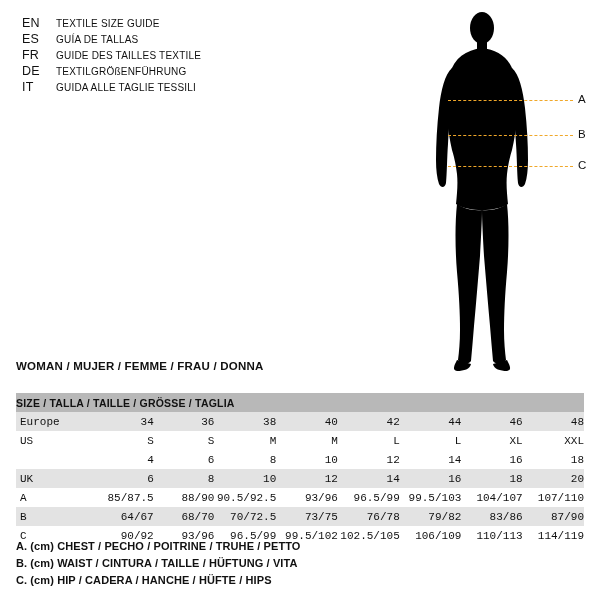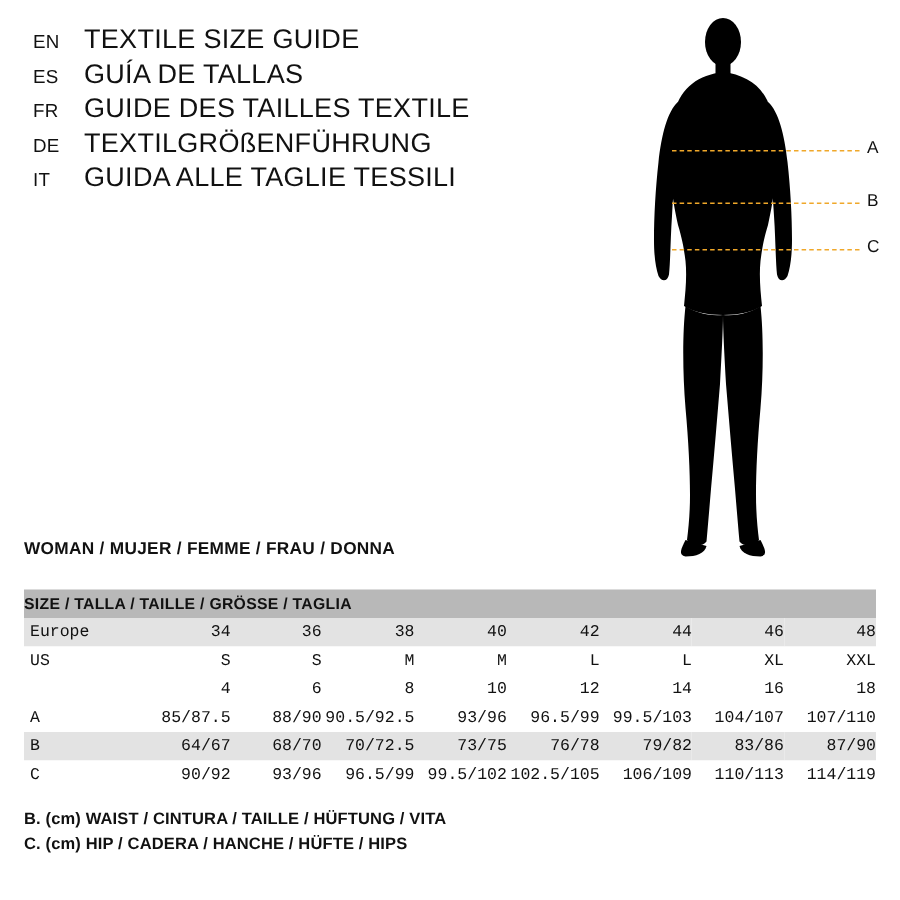--- a/index.html
+++ b/index.html
@@ -41,7 +41,7 @@
     color: #111;
   }
   .title-text {
-    font-size: 18px;
+    font-size: 10px;
     letter-spacing: 0.2px;
     color: #111;
   }

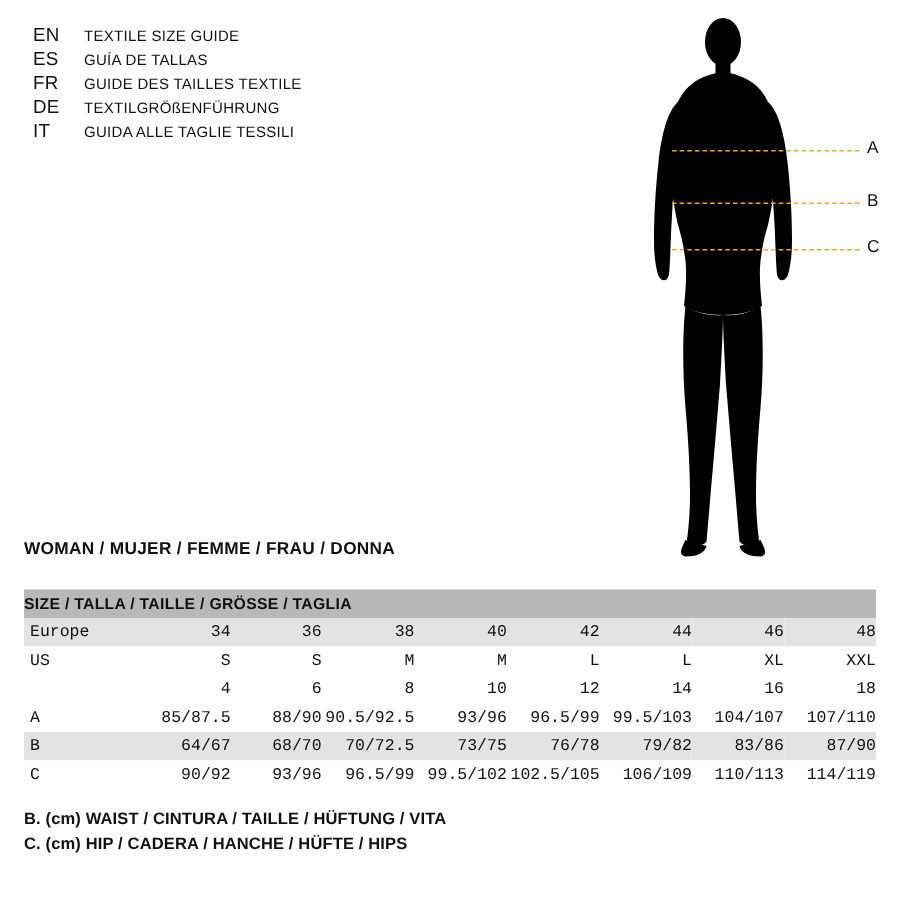--- a/index.html
+++ b/index.html
@@ -277,6 +277,17 @@
         <td class="cell">18</td>
       </tr>
 
+      <tr class="row-grey">
+        <td class="col-label">UK</td>
+        <td class="cell">6</td>
+        <td class="cell">8</td>
+        <td class="cell">10</td>
+        <td class="cell">12</td>
+        <td class="cell">14</td>
+        <td class="cell">16</td>
+        <td class="cell">18</td>
+        <td class="cell">20</td>
+      </tr>
 
       <tr class="row-white">
         <td class="col-label">A</td>

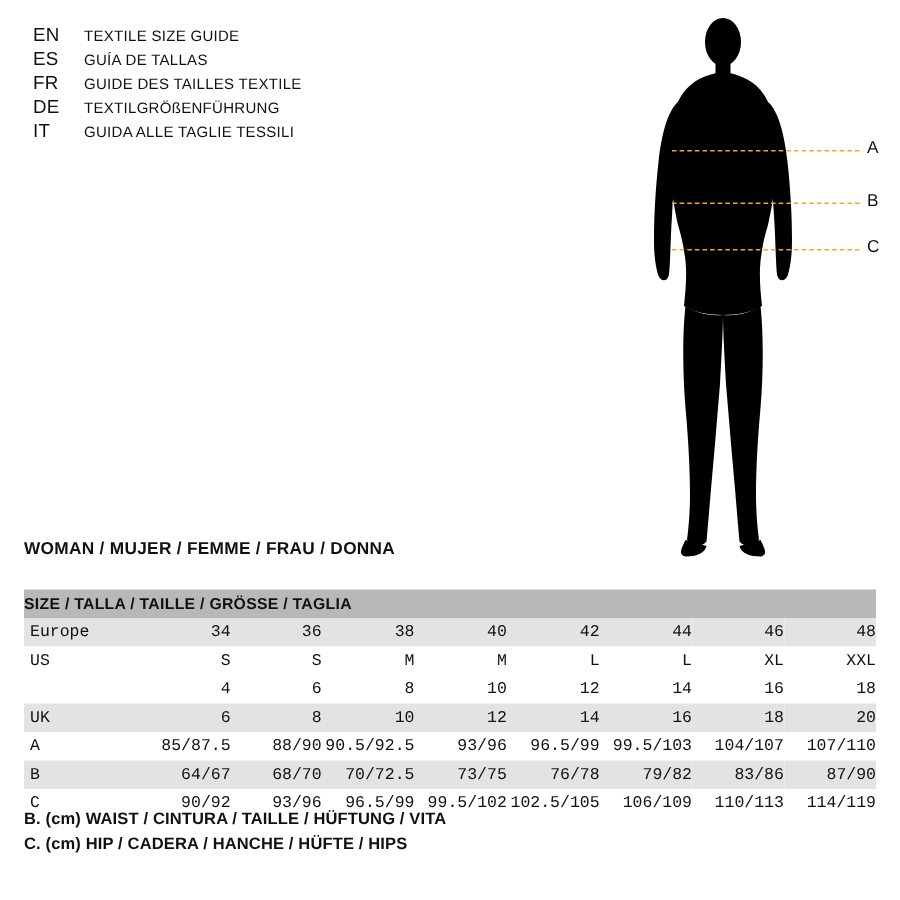--- a/index.html
+++ b/index.html
@@ -328,6 +328,7 @@
   </table>
 
   <div class="legend">
+    <div class="legend-row">A. (cm) CHEST / PECHO / POITRINE / TRUHE / PETTO</div>
     <div class="legend-row">B. (cm) WAIST / CINTURA / TAILLE / HÜFTUNG / VITA</div>
     <div class="legend-row">C. (cm) HIP / CADERA / HANCHE / HÜFTE / HIPS</div>
   </div>

